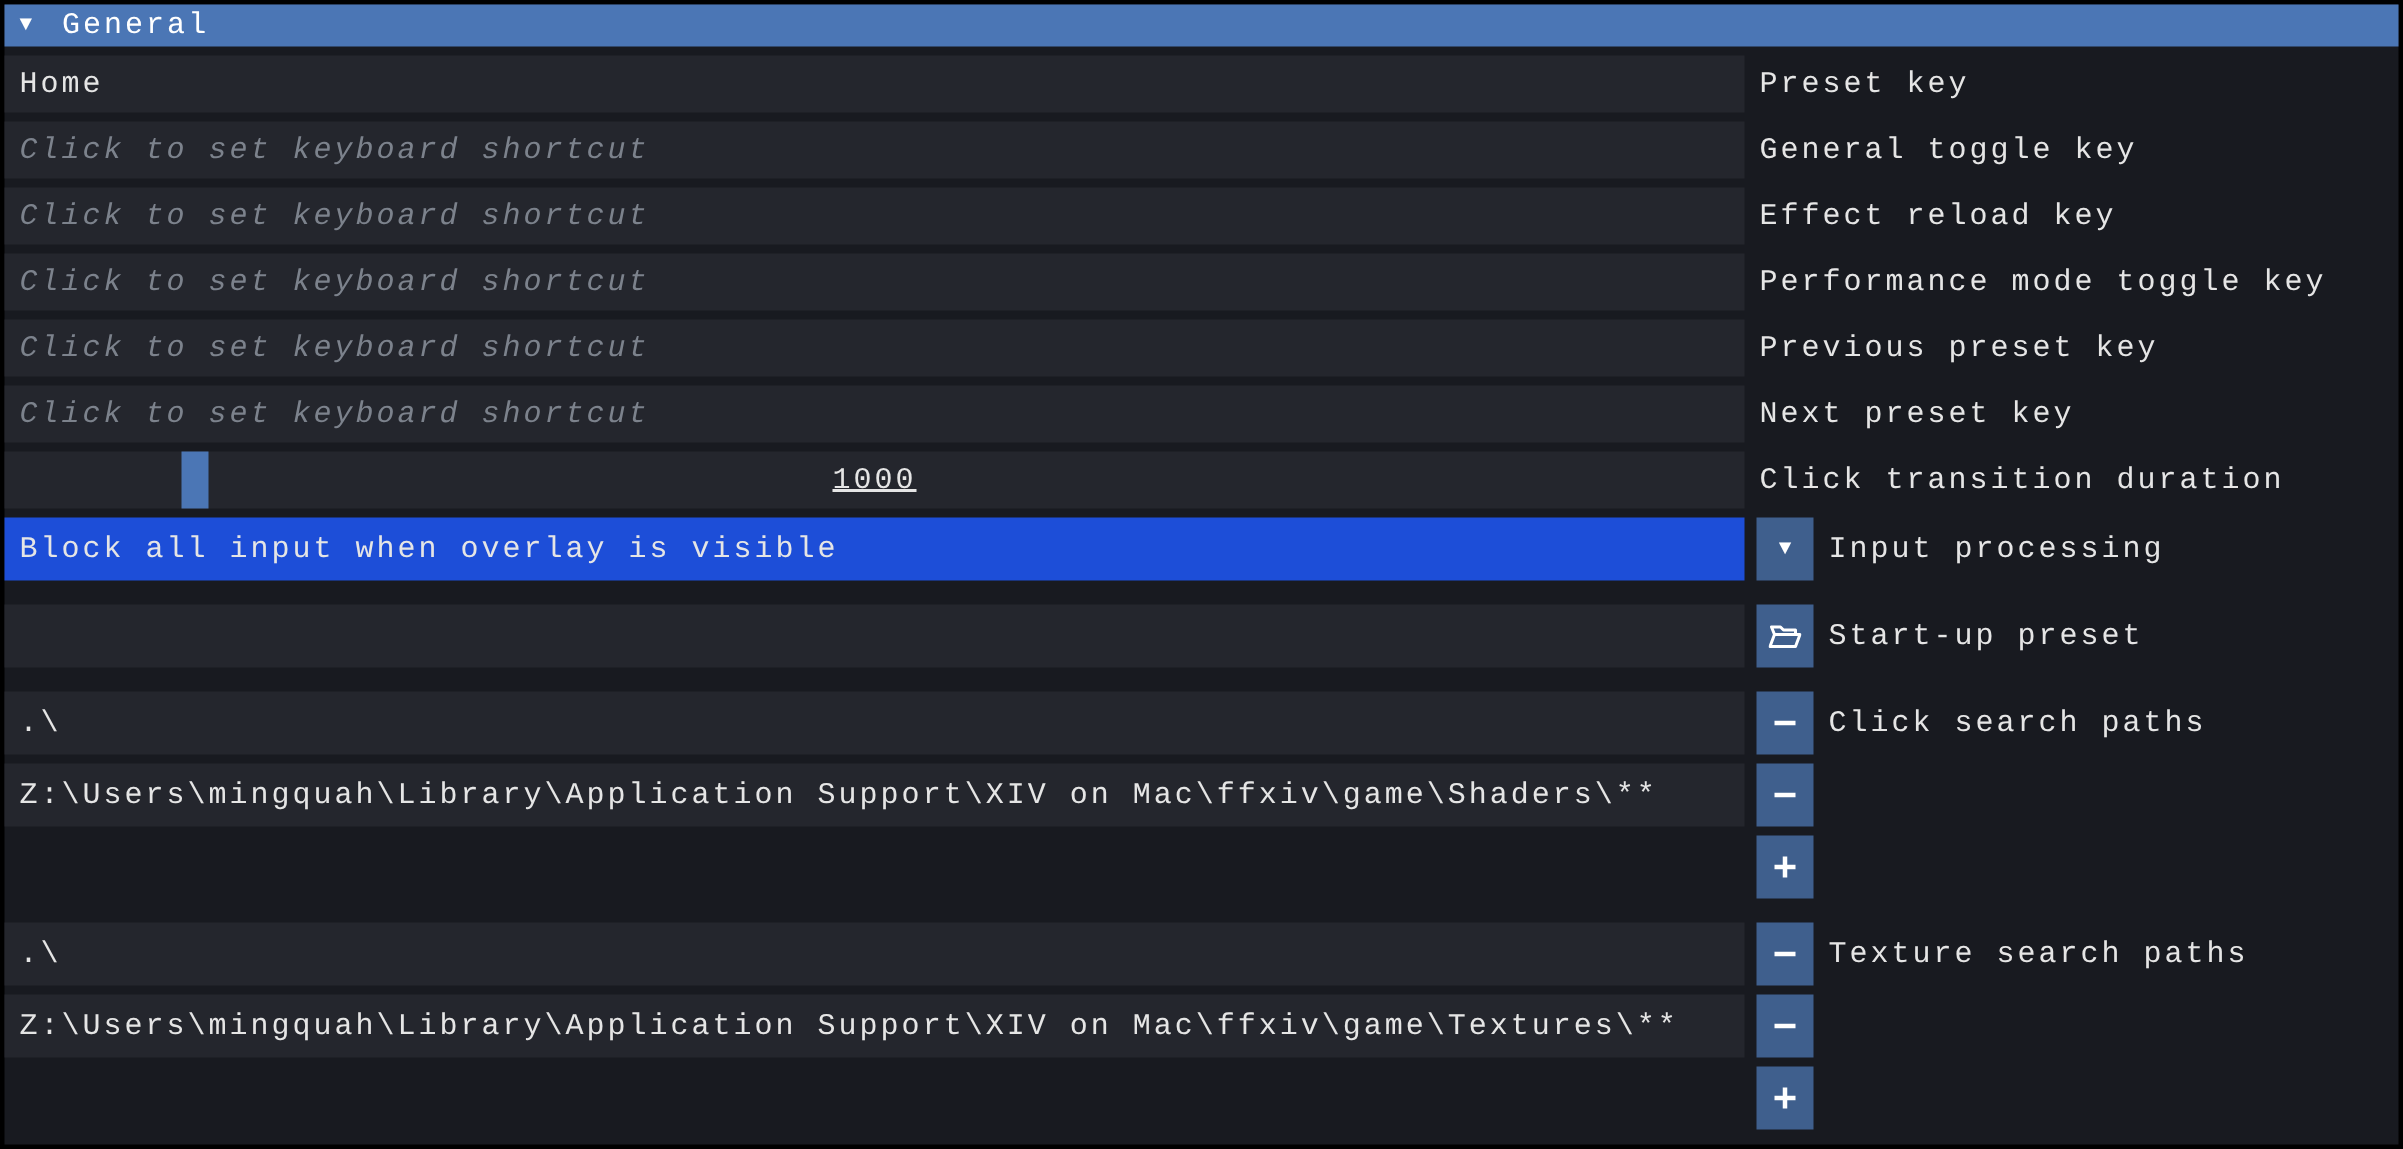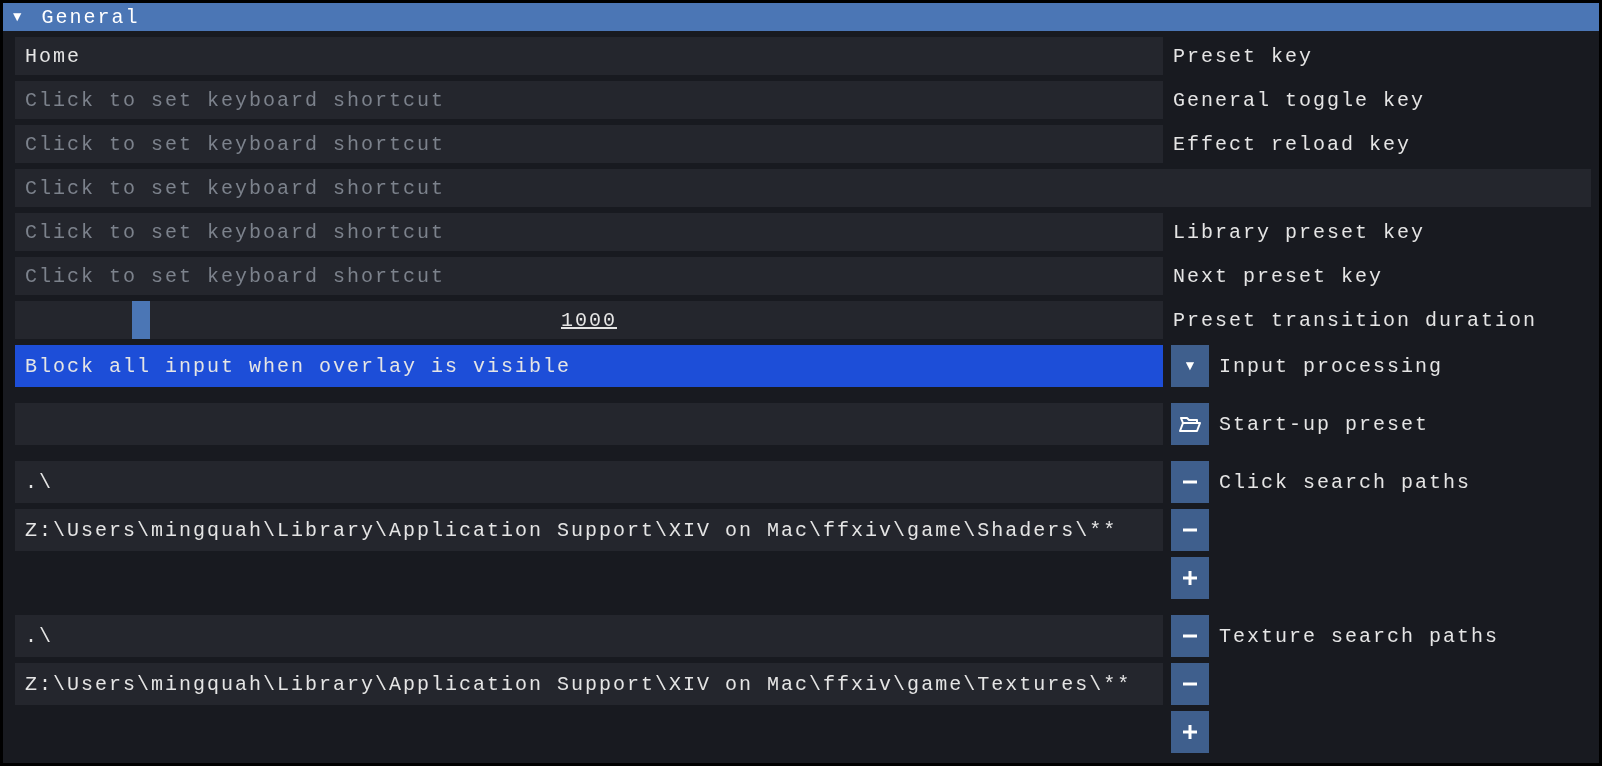--- a/index.html
+++ b/index.html
@@ -34,7 +34,7 @@
     margin-left: 4px;
   }
   .body {
-    padding: 6px 8px 8px 12px;
+    padding: 6px 8px 8px 0;
   }
   .row {
     display: flex;

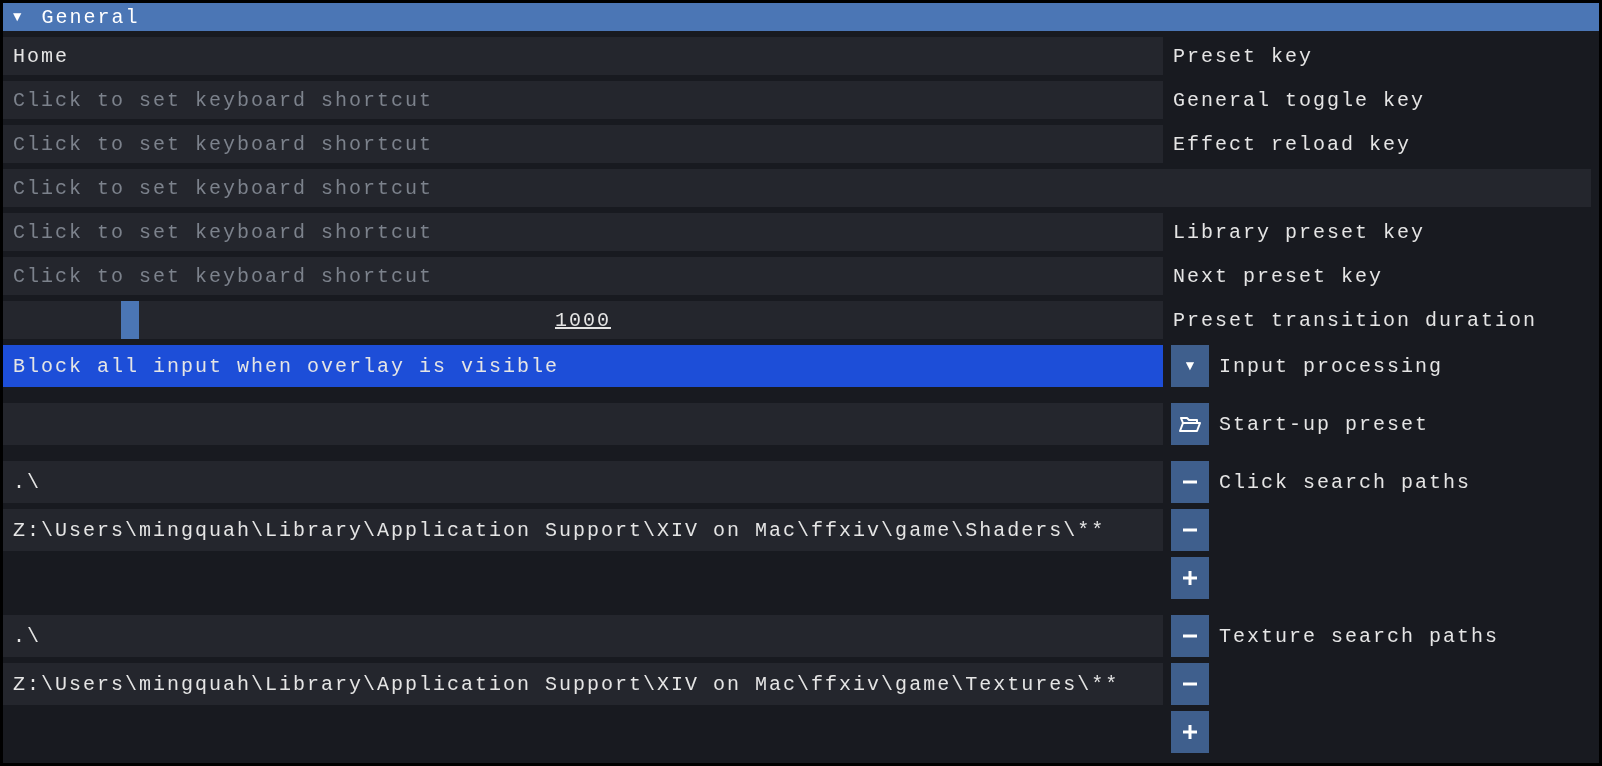--- a/index.html
+++ b/index.html
@@ -57,7 +57,7 @@
     overflow: hidden;
     white-space: nowrap;
   }
-  .field.placeholder { color: #7c828c; }
+  .field.placeholder { color: #7c828c; font-style: italic; }
   .label {
     width: 420px;
     flex: 0 0 auto;

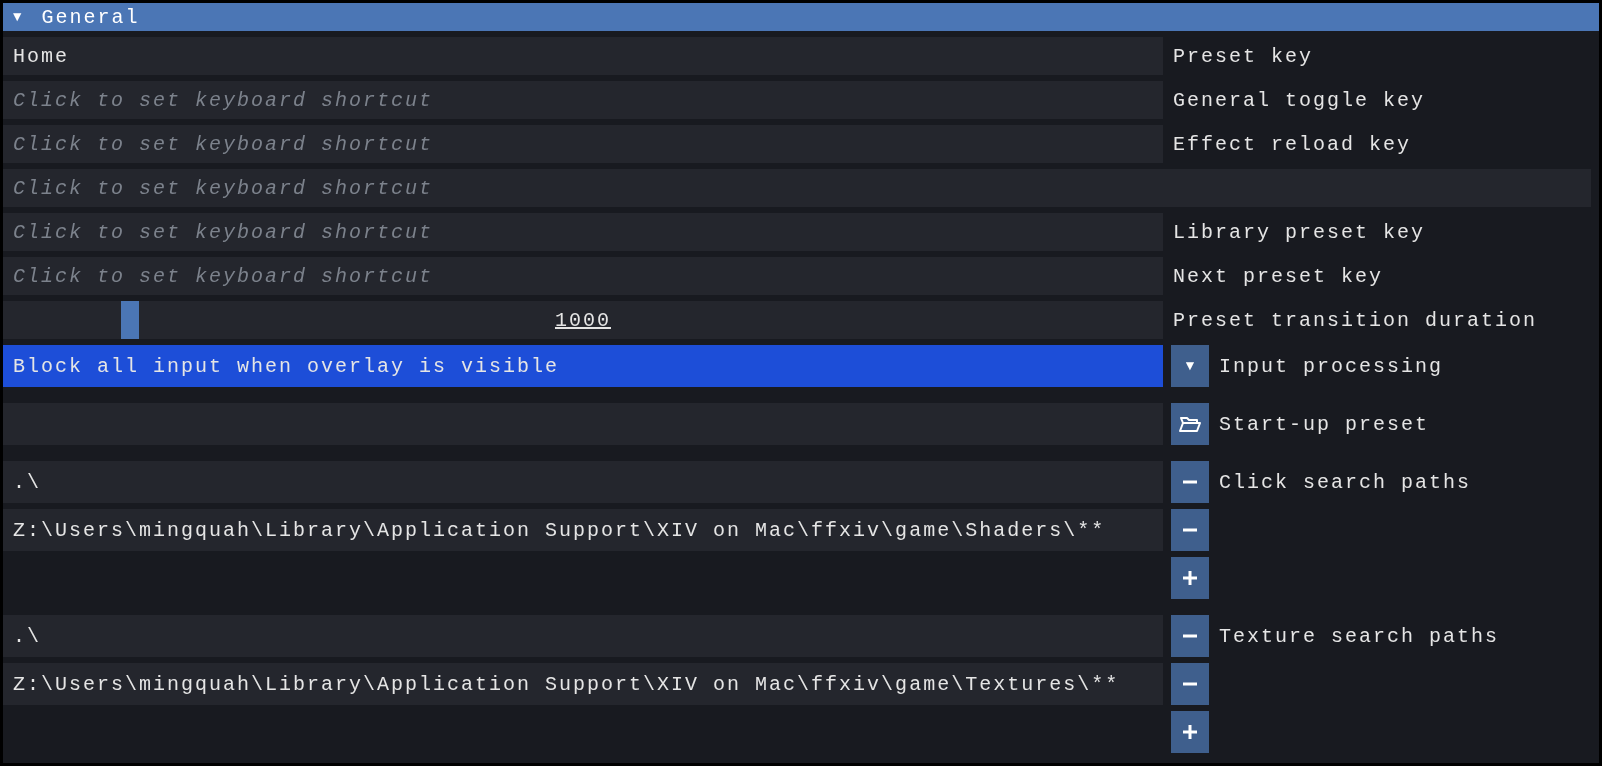--- a/index.html
+++ b/index.html
@@ -133,6 +133,7 @@
 
     <div class="row">
       <div class="field placeholder">Click to set keyboard shortcut</div>
+      <div class="label">Performance mode toggle key</div>
     </div>
 
     <div class="row">

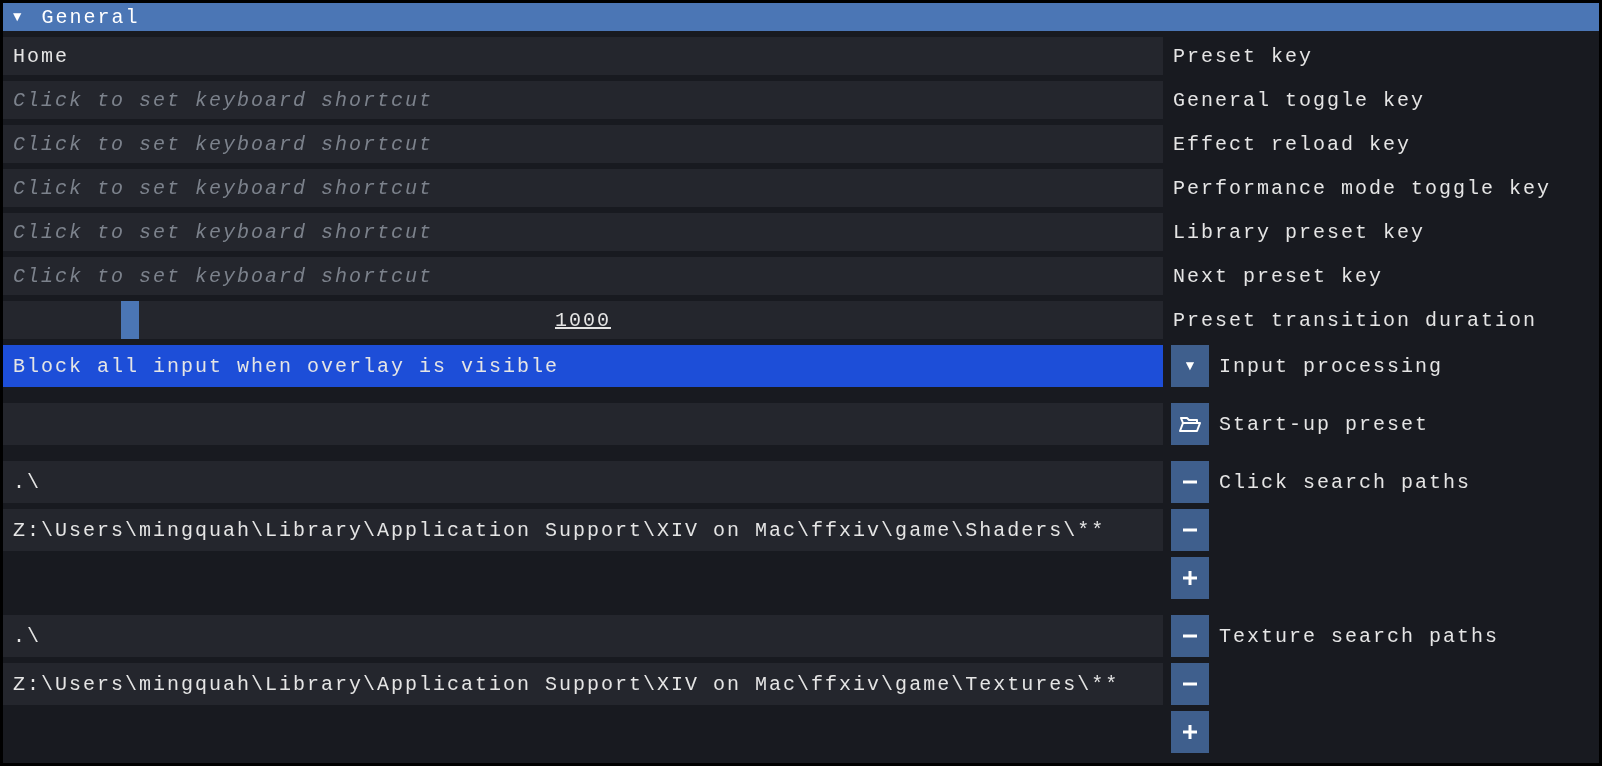--- a/index.html
+++ b/index.html
@@ -138,7 +138,7 @@
 
     <div class="row">
       <div class="field placeholder">Click to set keyboard shortcut</div>
-      <div class="label">Library preset key</div>
+      <div class="label">Previous preset key</div>
     </div>
 
     <div class="row">

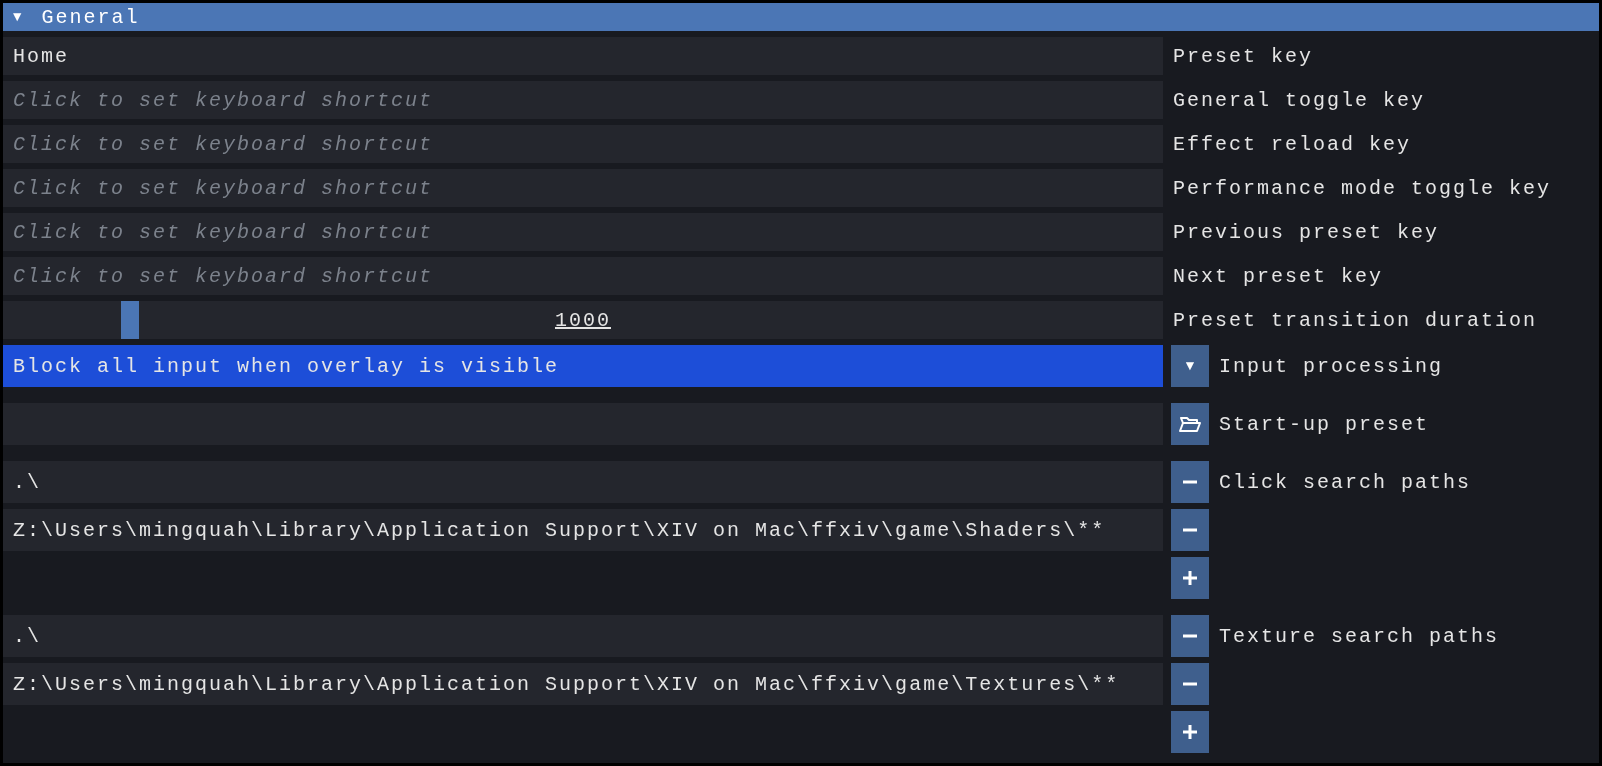--- a/index.html
+++ b/index.html
@@ -151,7 +151,7 @@
         <div class="slider-thumb" style="left:10.2%"></div>
         <span>1000</span>
       </div>
-      <div class="label">Preset transition duration</div>
+      <div class="label">Click transition duration</div>
     </div>
 
     <div class="row tall">

